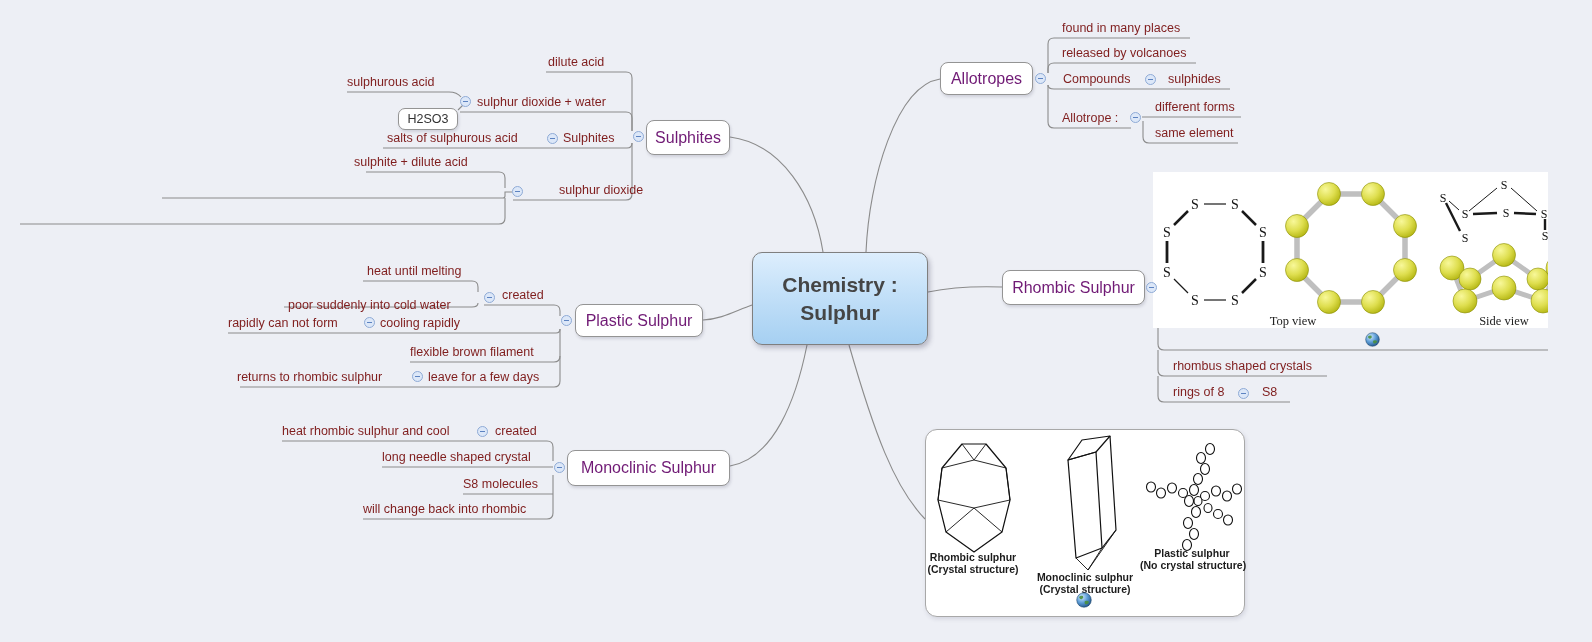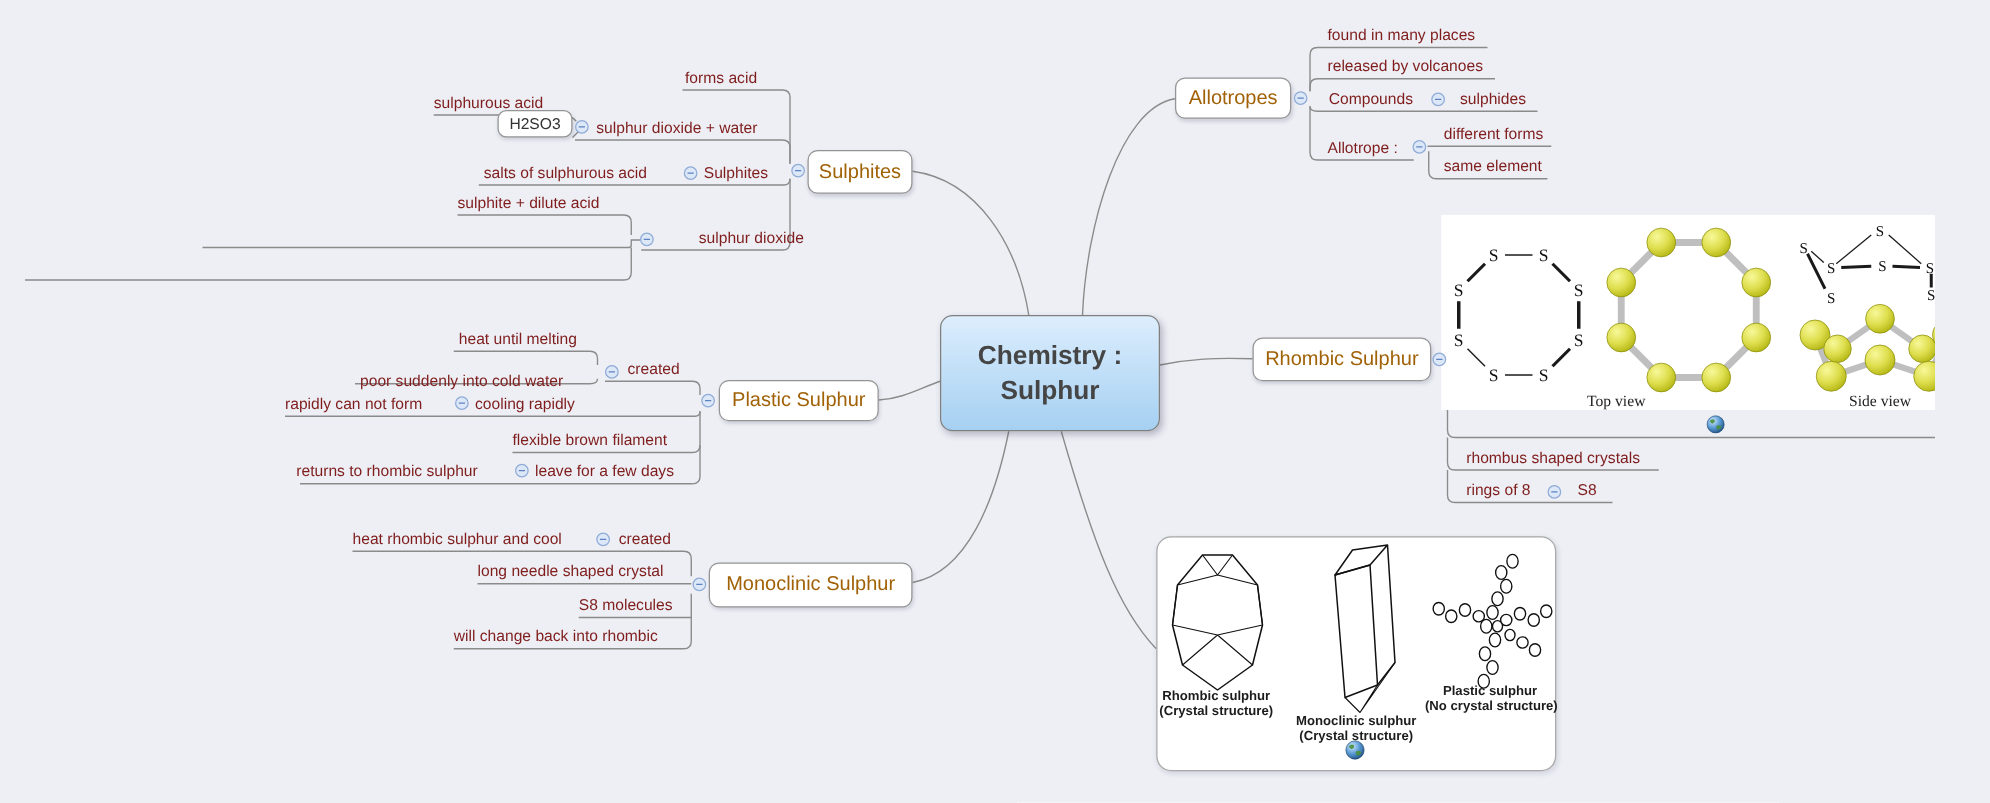--- a/index.html
+++ b/index.html
@@ -83,7 +83,7 @@
   <div class="boxed main" style="left:940px;top:62px;width:93px;height:33px;">Allotropes</div>
   <div class="boxed main" style="left:1002px;top:270px;width:143px;height:35px;">Rhombic Sulphur</div>
 
-  <div class="t" style="left:548px;top:55px;">forms acid</div>
+  <div class="t" style="left:548px;top:55px;">dilute acid</div>
   <div class="t" style="left:477px;top:95px;">sulphur dioxide + water</div>
   <div class="t" style="left:347px;top:75px;">sulphurous acid</div>
   <div class="boxed" style="left:398px;top:88px;width:60px;height:22px;">H2SO3</div>

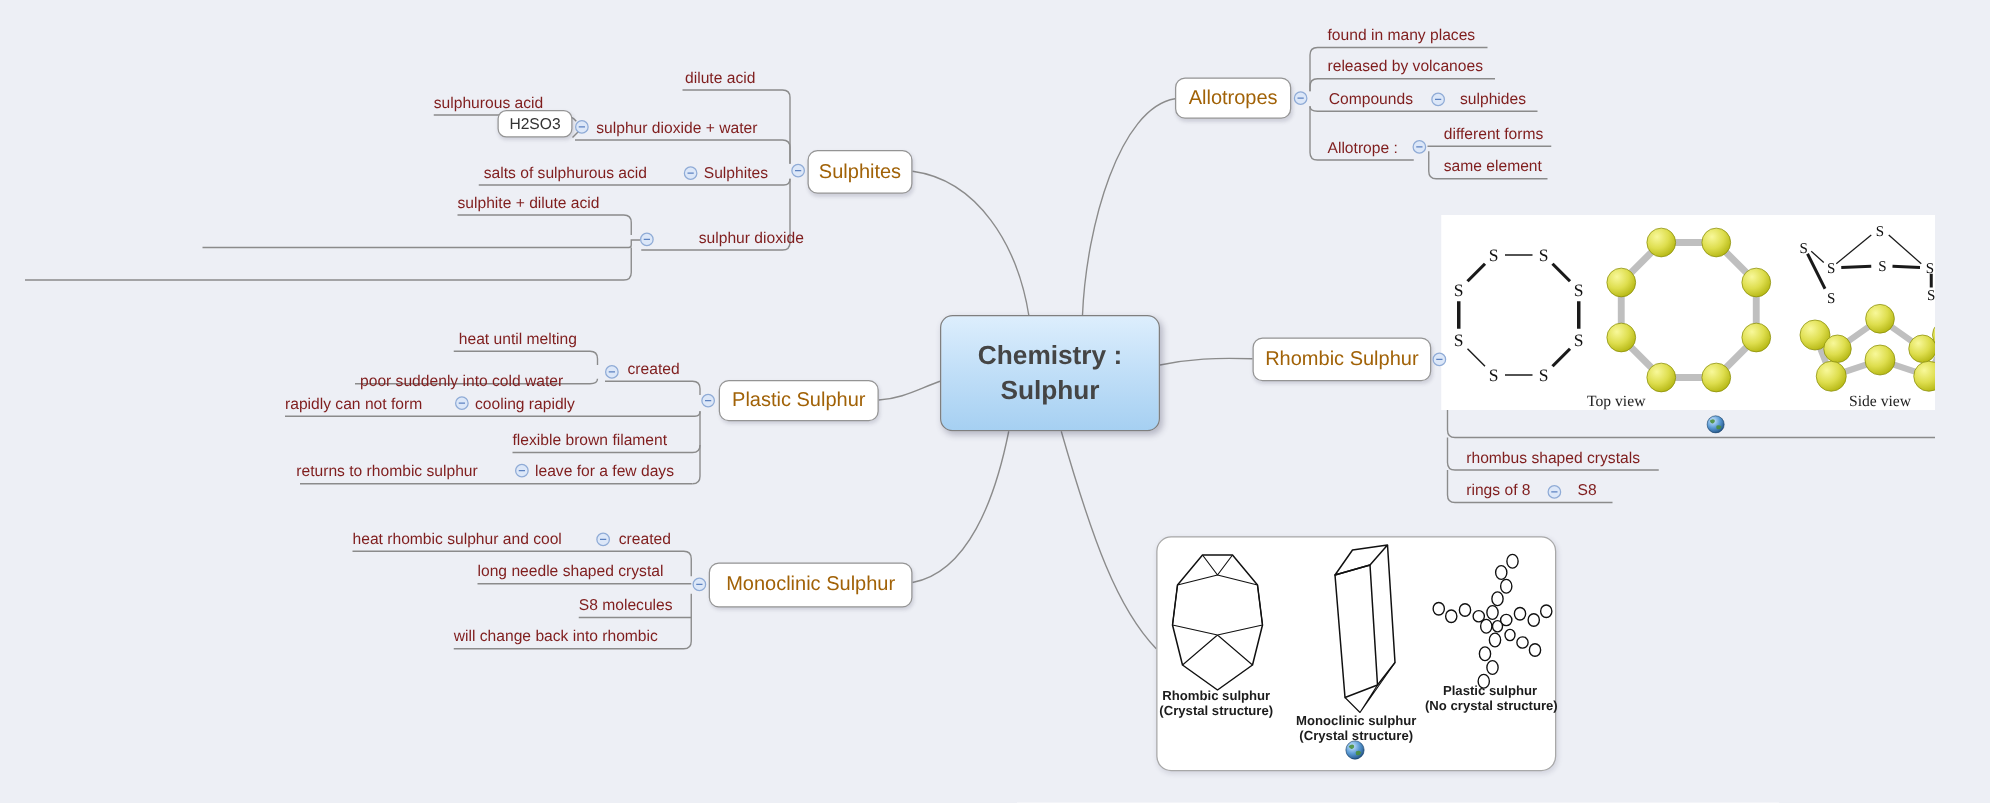--- a/index.html
+++ b/index.html
@@ -10,7 +10,7 @@
   .boxed{position:absolute;background:#fff;border:1px solid #949494;border-radius:7px;
          display:flex;align-items:center;justify-content:center;font-size:12.5px;color:#333;
          box-shadow:1px 2px 3px rgba(70,70,100,.18);box-sizing:border-box;white-space:nowrap;}
-  .main{font-size:16px;color:#a16207;border-radius:8px;}
+  .main{font-size:16px;color:#701a75;border-radius:8px;}
   .central{position:absolute;border:1.5px solid #7f7f7f;border-radius:10px;
            background:linear-gradient(180deg,#ddeefd 0%,#c3e0f8 45%,#a6d0f2 100%);
            box-shadow:2px 3px 5px rgba(60,60,90,.3);

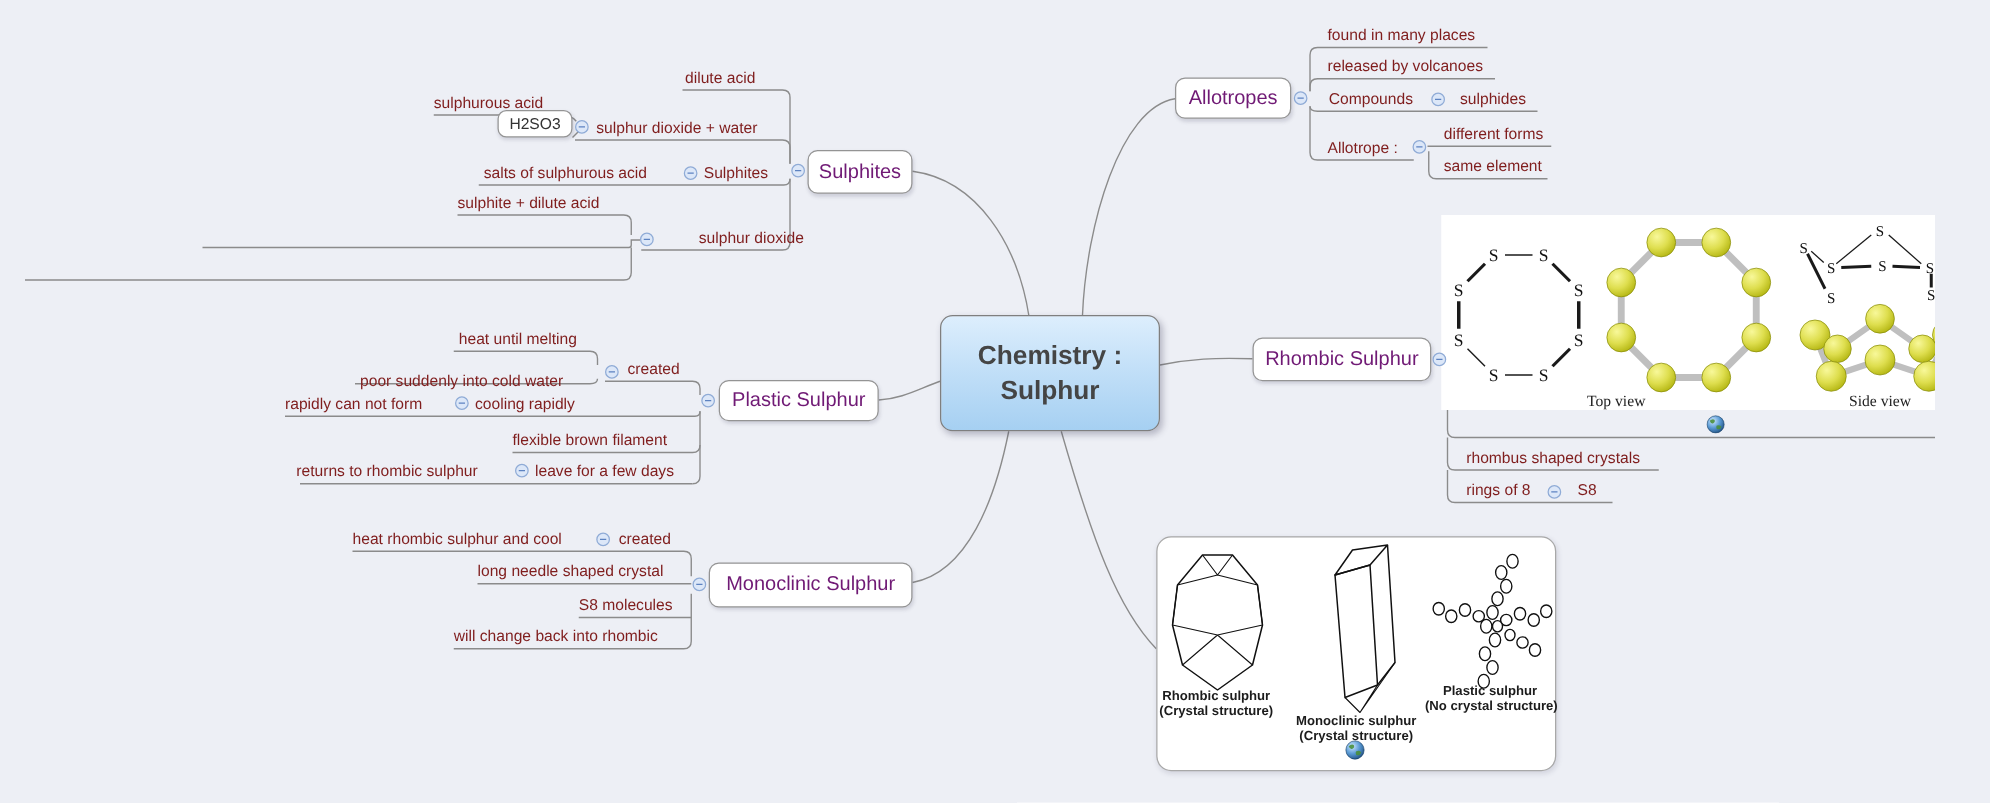--- a/index.html
+++ b/index.html
@@ -86,7 +86,7 @@
   <div class="t" style="left:548px;top:55px;">dilute acid</div>
   <div class="t" style="left:477px;top:95px;">sulphur dioxide + water</div>
   <div class="t" style="left:347px;top:75px;">sulphurous acid</div>
-  <div class="boxed" style="left:398px;top:88px;width:60px;height:22px;">H2SO3</div>
+  <div class="boxed" style="left:398px;top:108px;width:60px;height:22px;">H2SO3</div>
   <div class="t" style="left:387px;top:131px;">salts of sulphurous acid</div>
   <div class="t" style="left:563px;top:131px;">Sulphites</div>
   <div class="t" style="left:366px;top:155px;text-align:center;">sulphite + dilute acid</div>

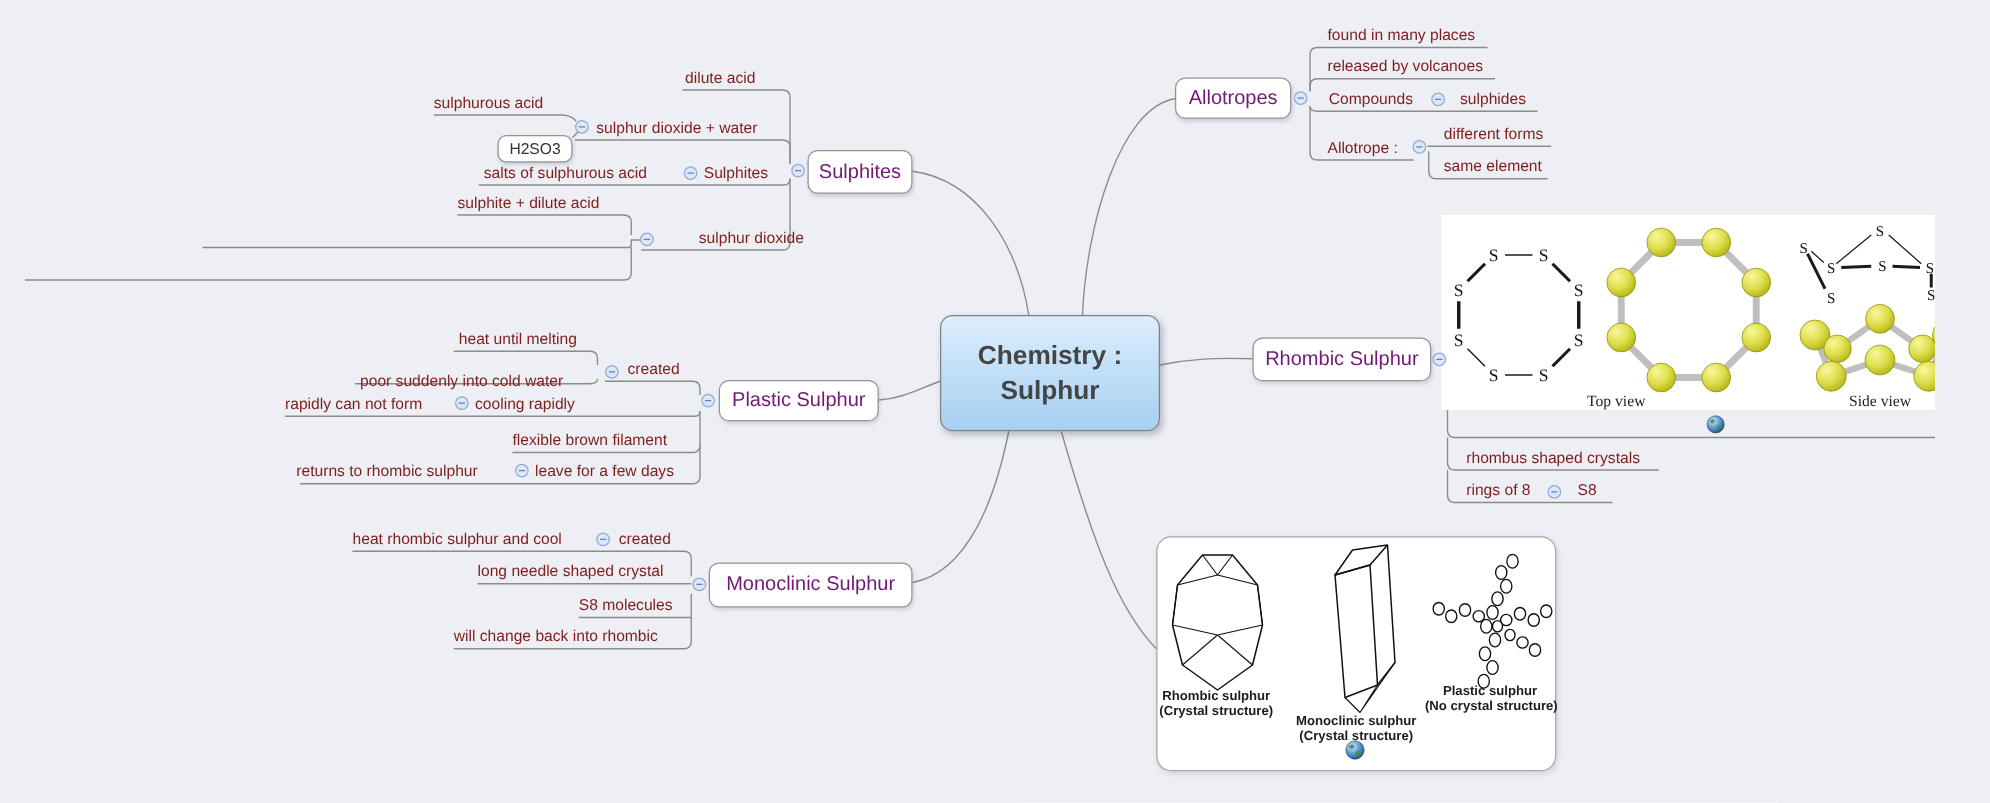--- a/index.html
+++ b/index.html
@@ -89,7 +89,7 @@
   <div class="boxed" style="left:398px;top:108px;width:60px;height:22px;">H2SO3</div>
   <div class="t" style="left:387px;top:131px;">salts of sulphurous acid</div>
   <div class="t" style="left:563px;top:131px;">Sulphites</div>
-  <div class="t" style="left:366px;top:155px;text-align:center;">sulphite + dilute acid</div>
+  <div class="t" style="left:354px;top:155px;text-align:center;">sulphite + dilute acid</div>
   <div class="t" style="left:527px;top:183px;margin-left:32px;">sulphur dioxide</div>
 
   <div class="t" style="left:367px;top:264px;">heat until melting</div>

